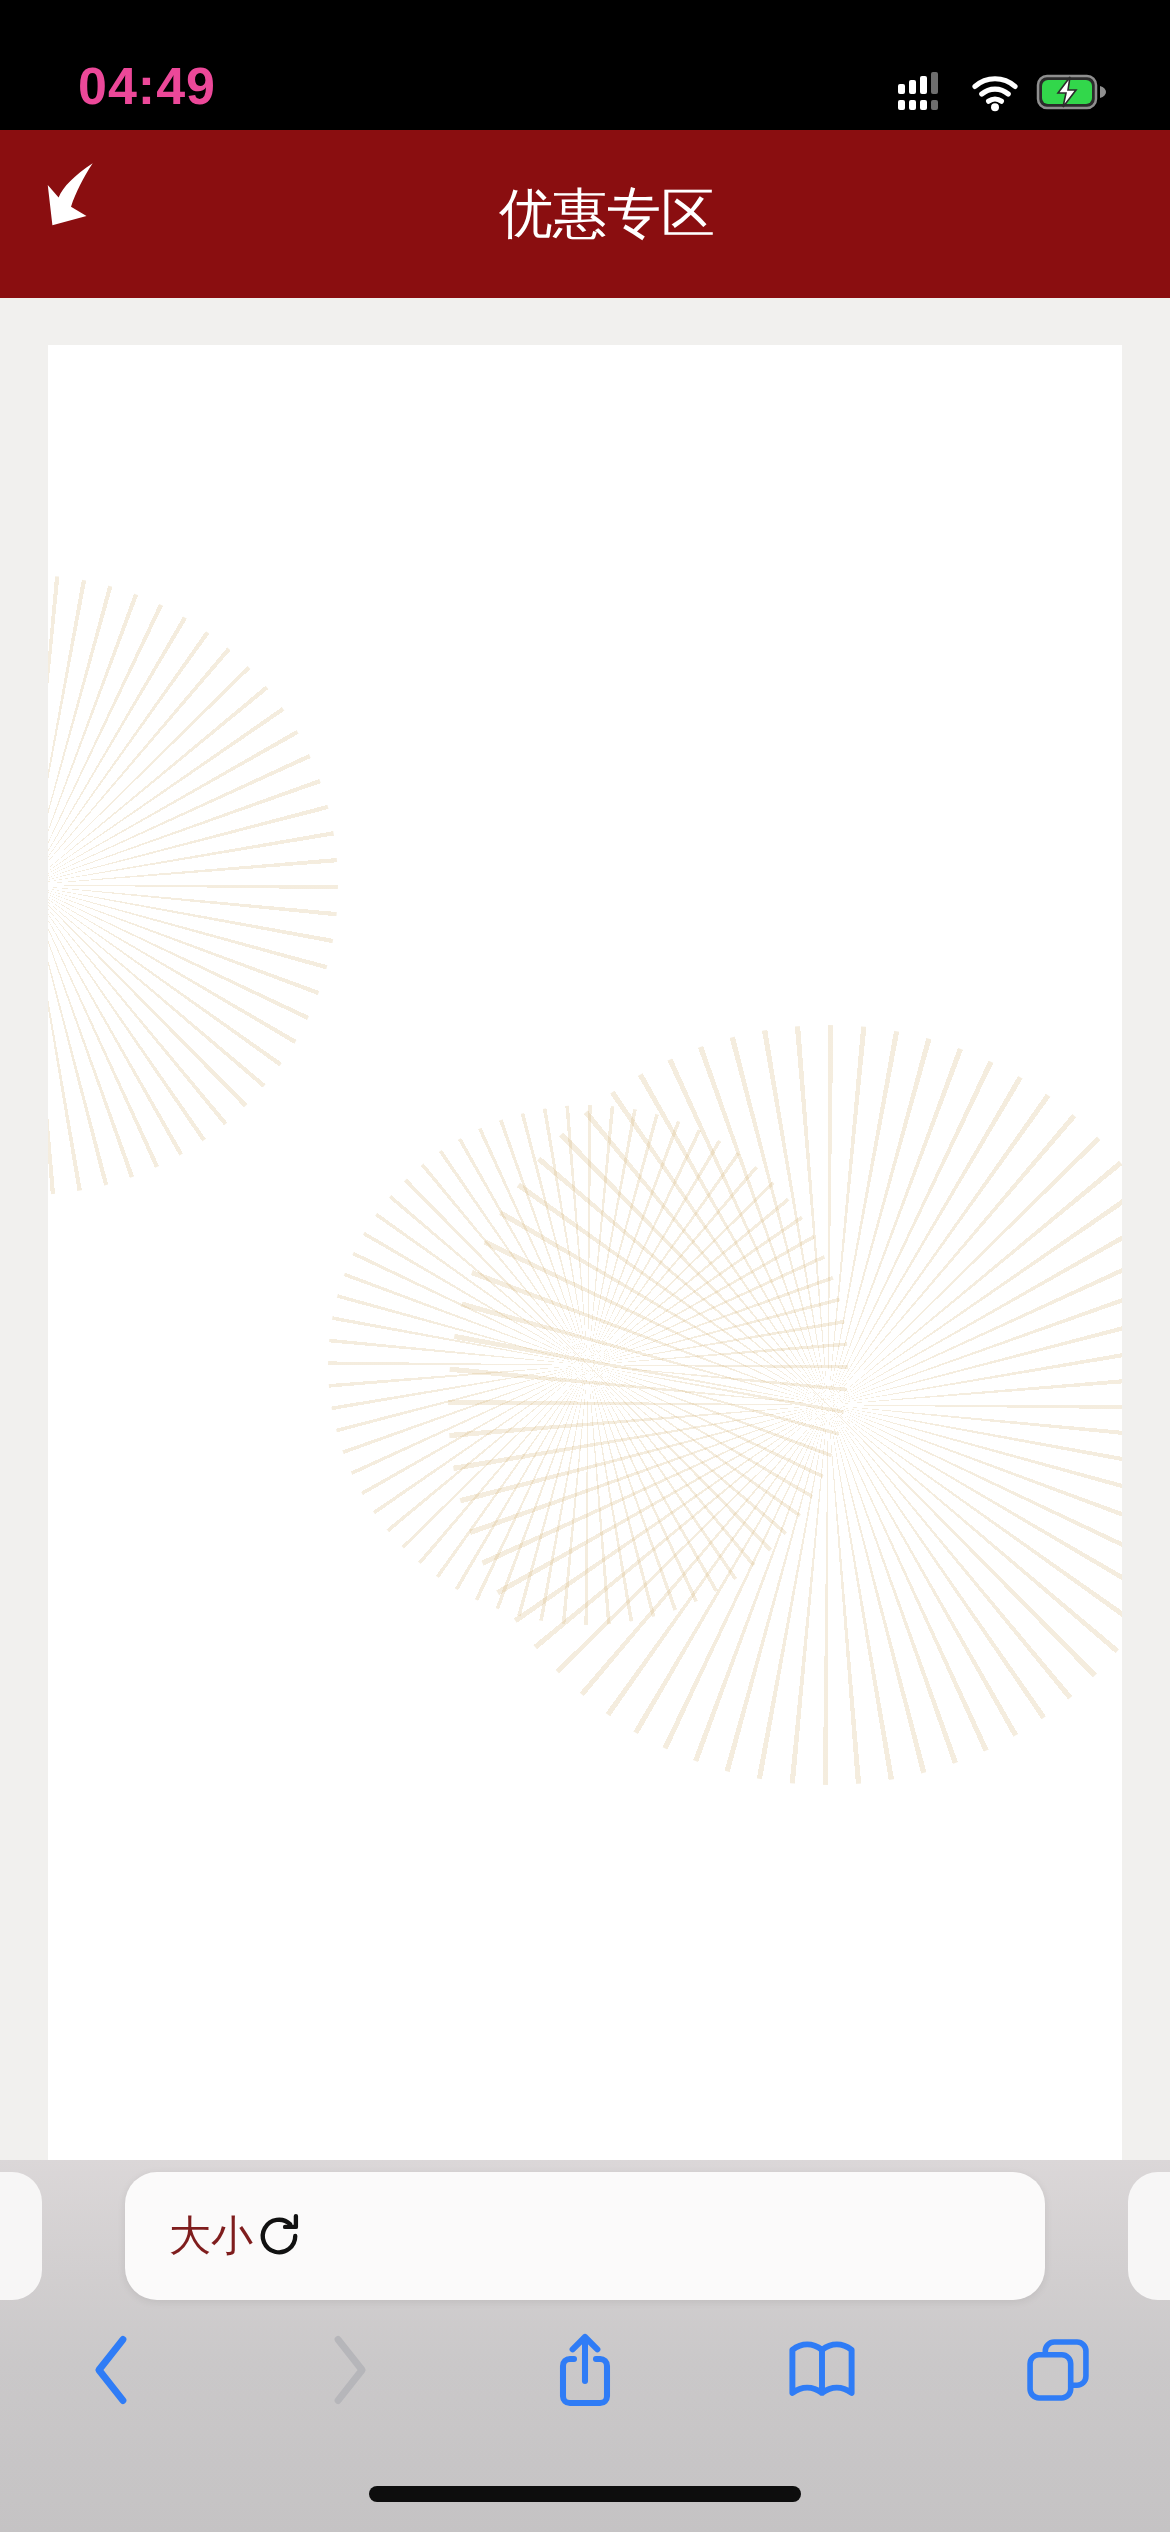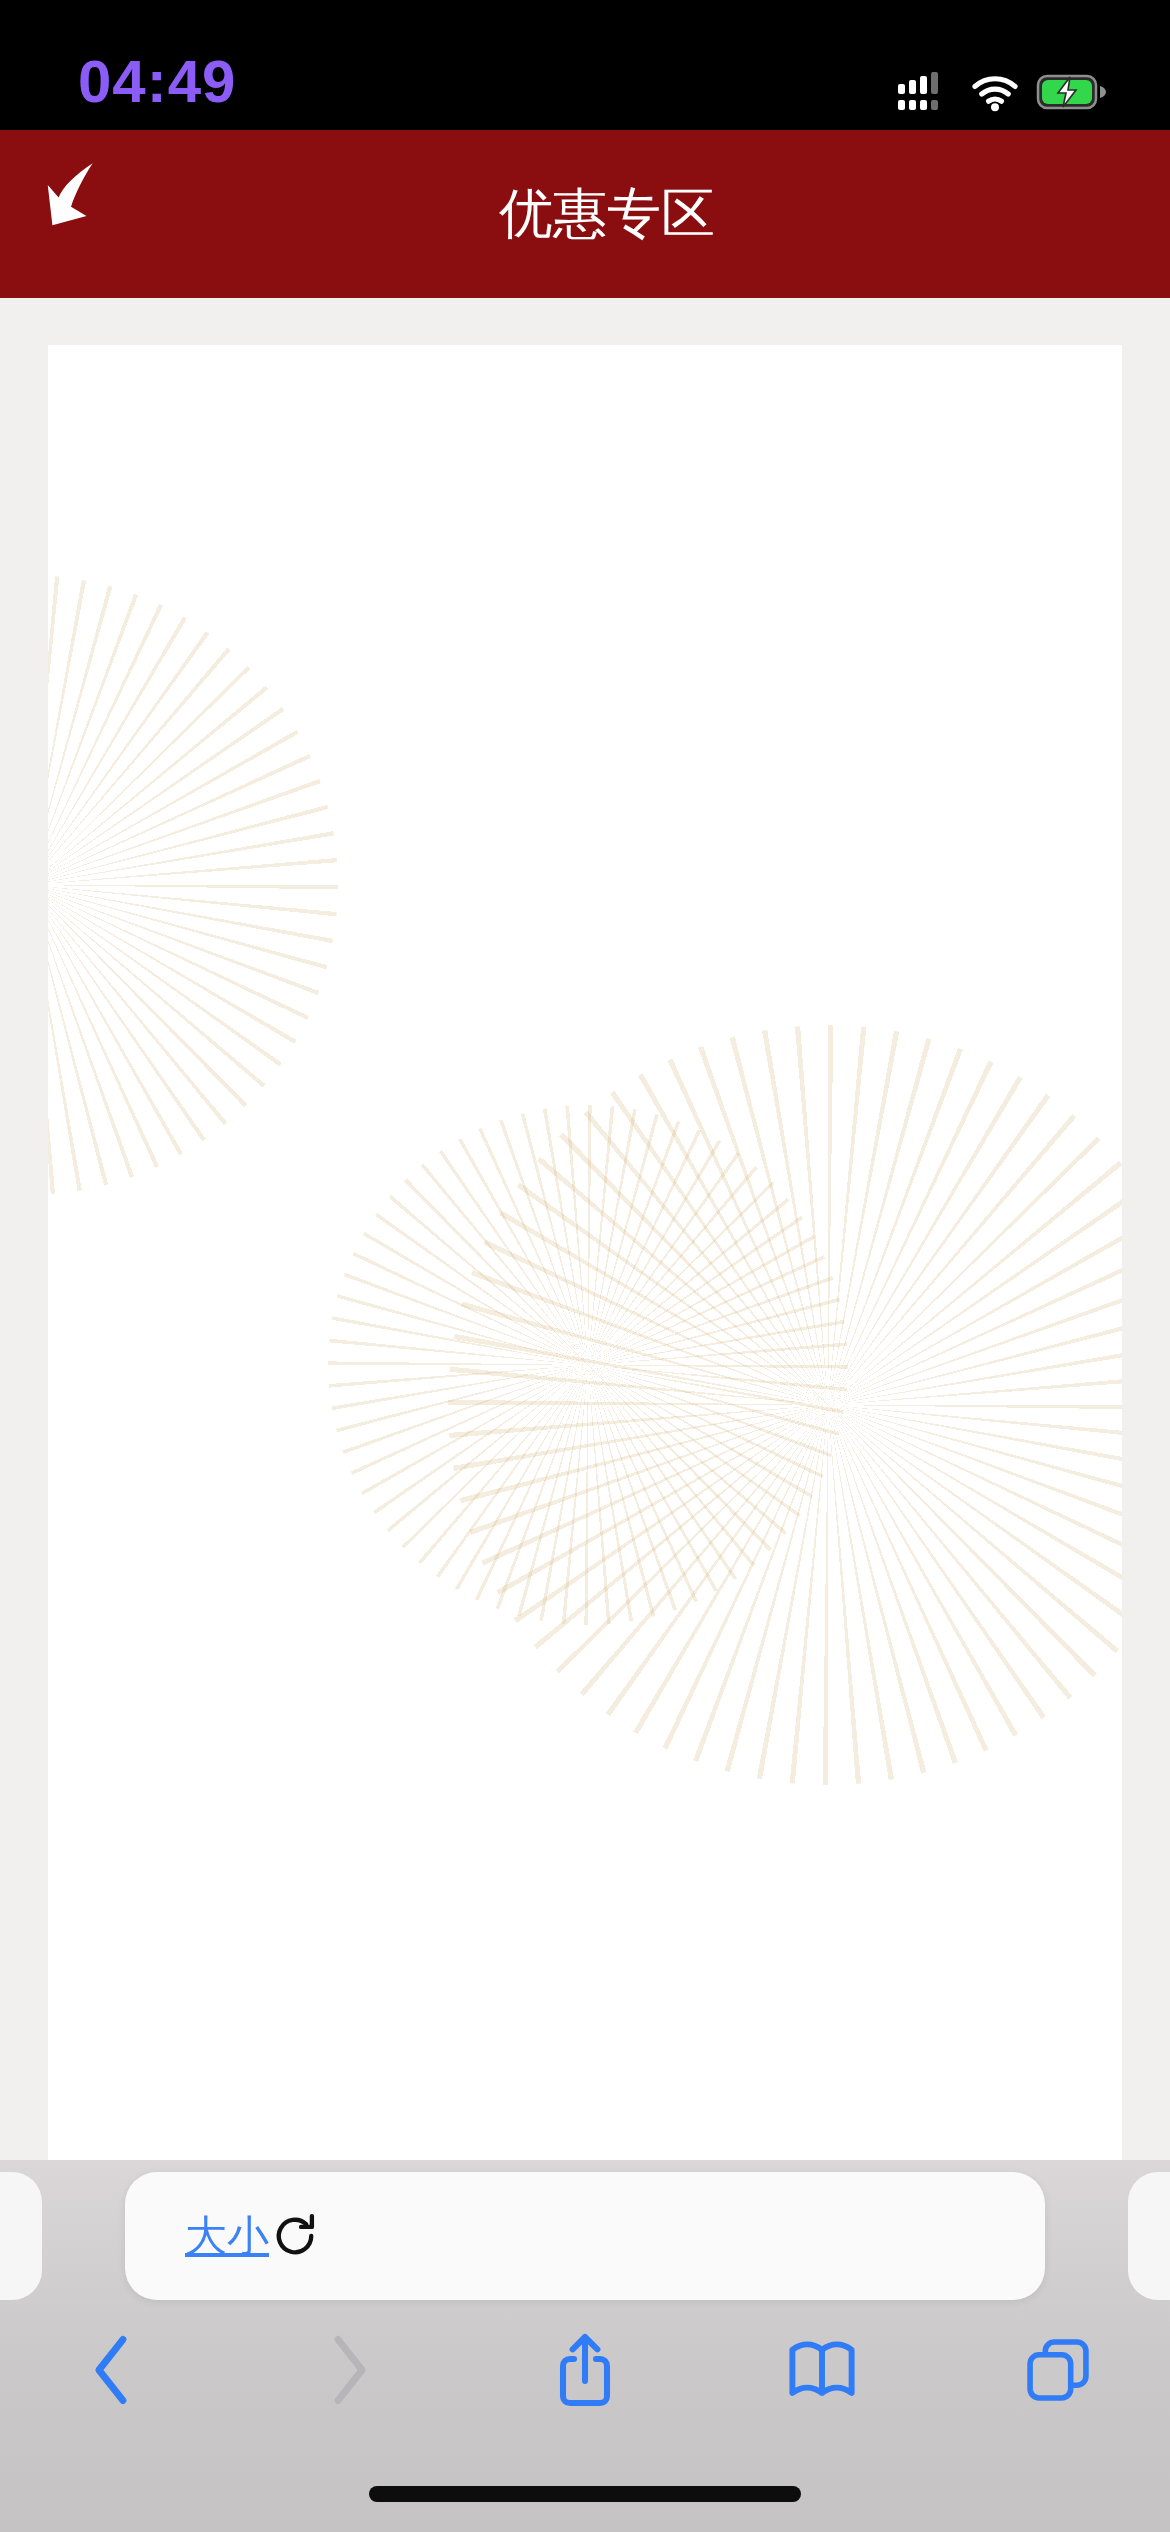--- a/index.html
+++ b/index.html
@@ -9,7 +9,7 @@
   
   .statusbar{height:130px;background:#000;display:flex;align-items:flex-end;
              justify-content:space-between;padding:0 60px 14px 78px;box-sizing:border-box;}
-  .sb-time{color:#8b5cf6;font-size:60px;font-weight:700;letter-spacing:1px;}
+  .sb-time{color:#ec4899;font-size:52px;font-weight:700;letter-spacing:1px;}
   .sb-right{display:flex;align-items:center;gap:16px;}
 
   

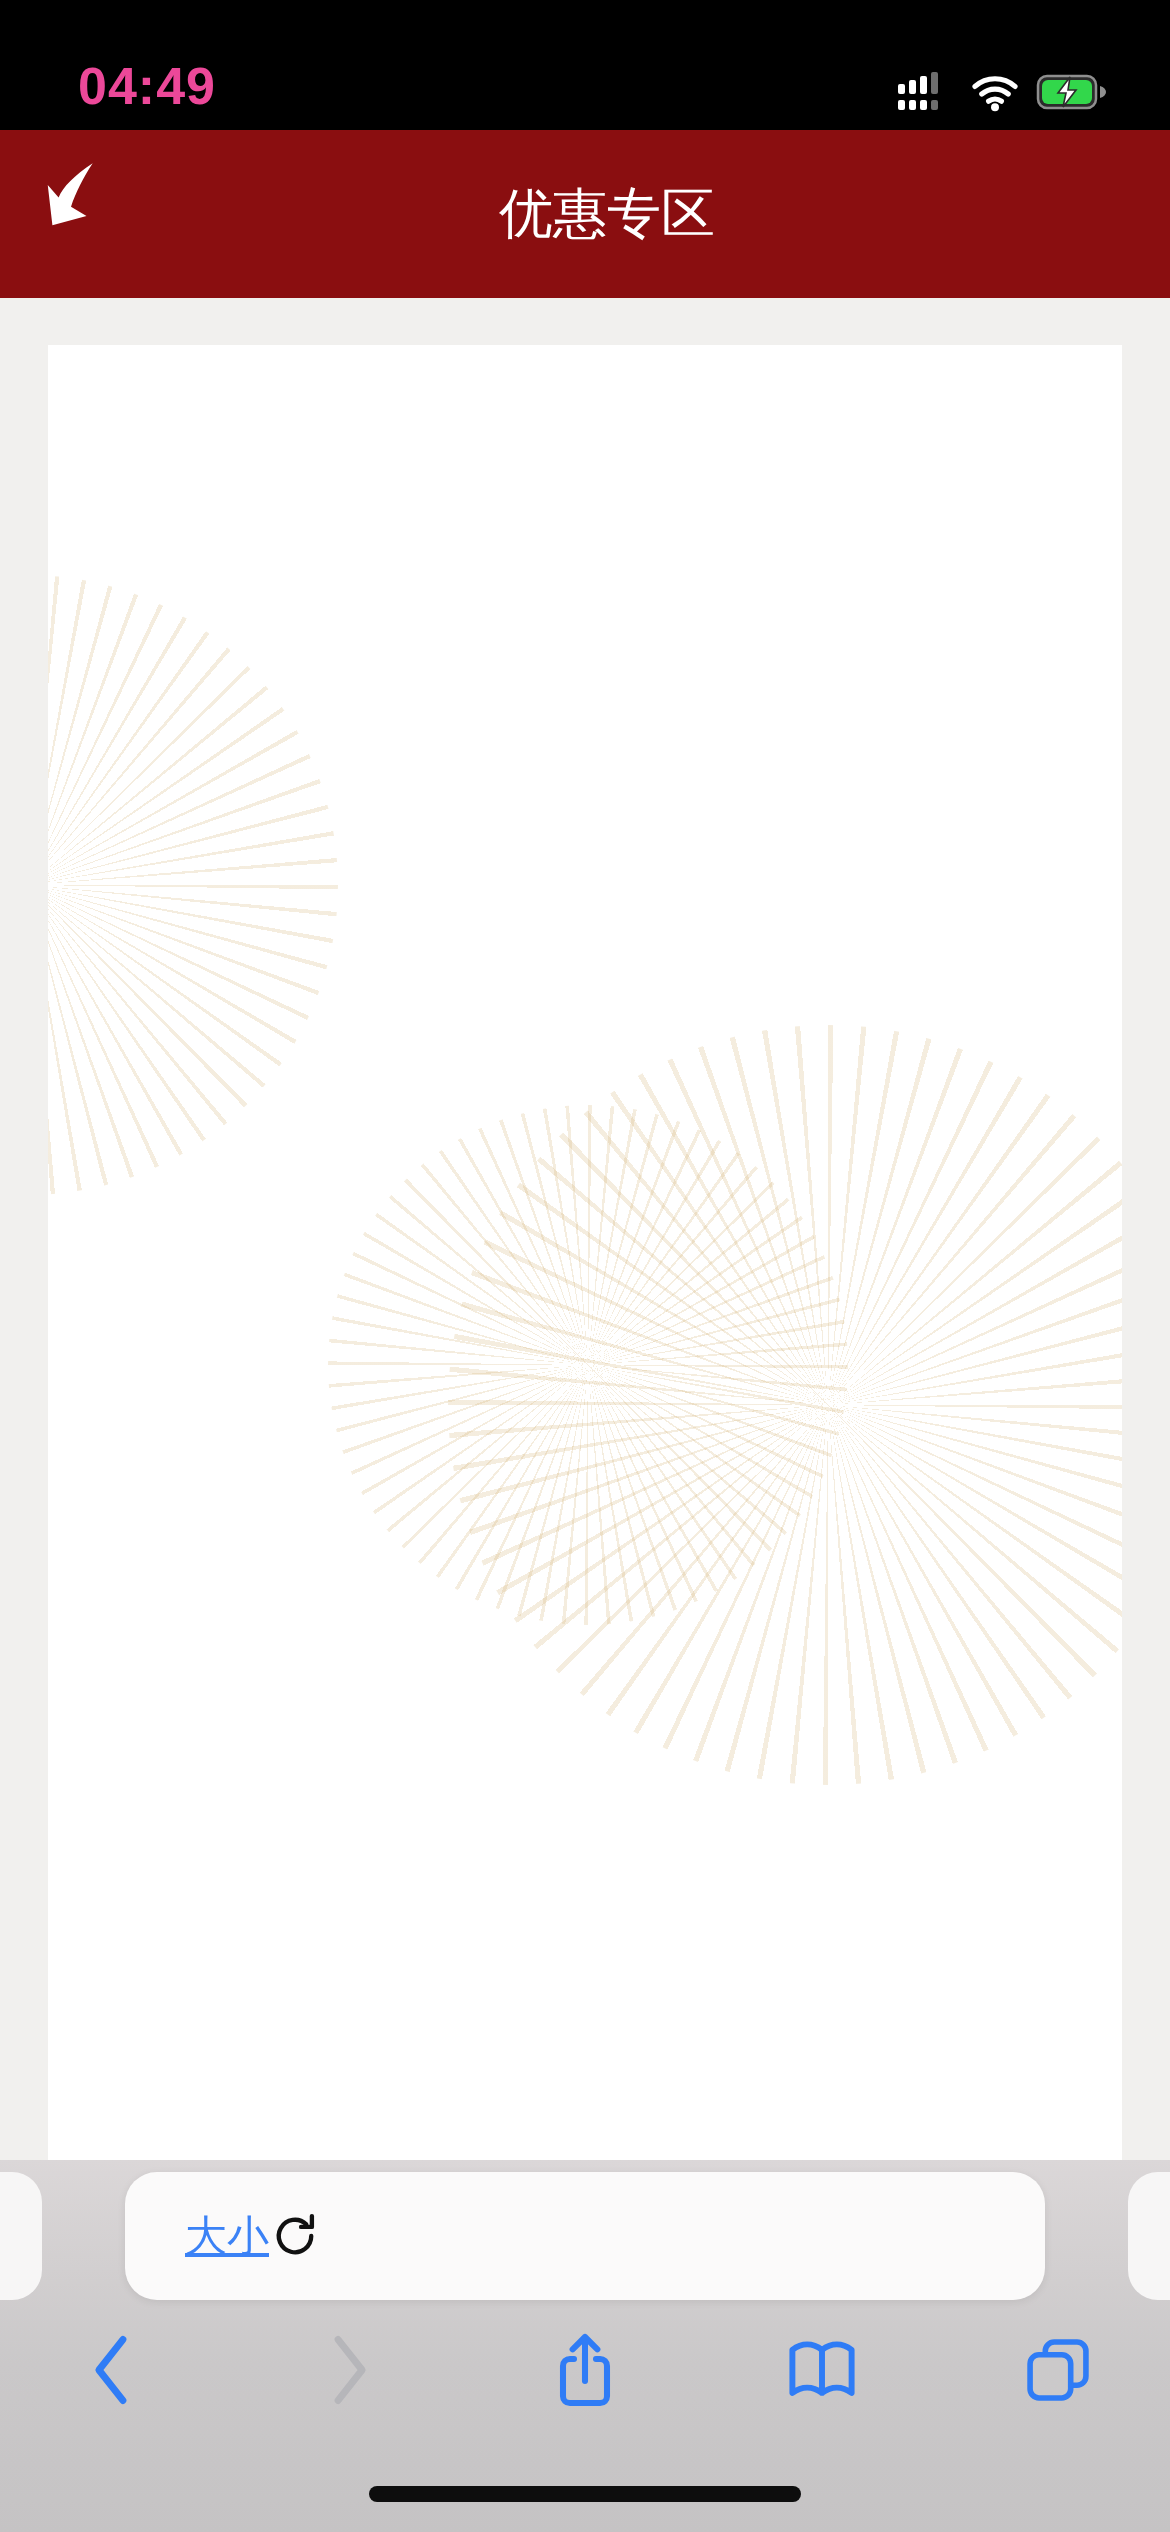--- a/index.html
+++ b/index.html
@@ -83,7 +83,7 @@
   .ts-l{left:-28px;} .ts-r{right:-28px;}
   .urlbar{position:absolute;left:125px;top:12px;width:920px;height:128px;background:#fbfafa;
           border-radius:32px;display:flex;align-items:center;box-shadow:0 2px 8px rgba(0,0,0,.08);}
-  .reader-btn{margin-left:60px;font-size:42px;color:#3b82f6;font-weight:500;text-decoration:underline;}
+  .reader-btn{margin-left:44px;font-size:42px;color:#7f1d1d;font-weight:500;}
   .url-mid{flex:1;display:flex;align-items:center;justify-content:center;gap:10px;overflow:hidden;}
   .url-text{font-size:41px;color:#111;
             -webkit-mask-image:linear-gradient(90deg,rgba(0,0,0,.25),#000 70px);

